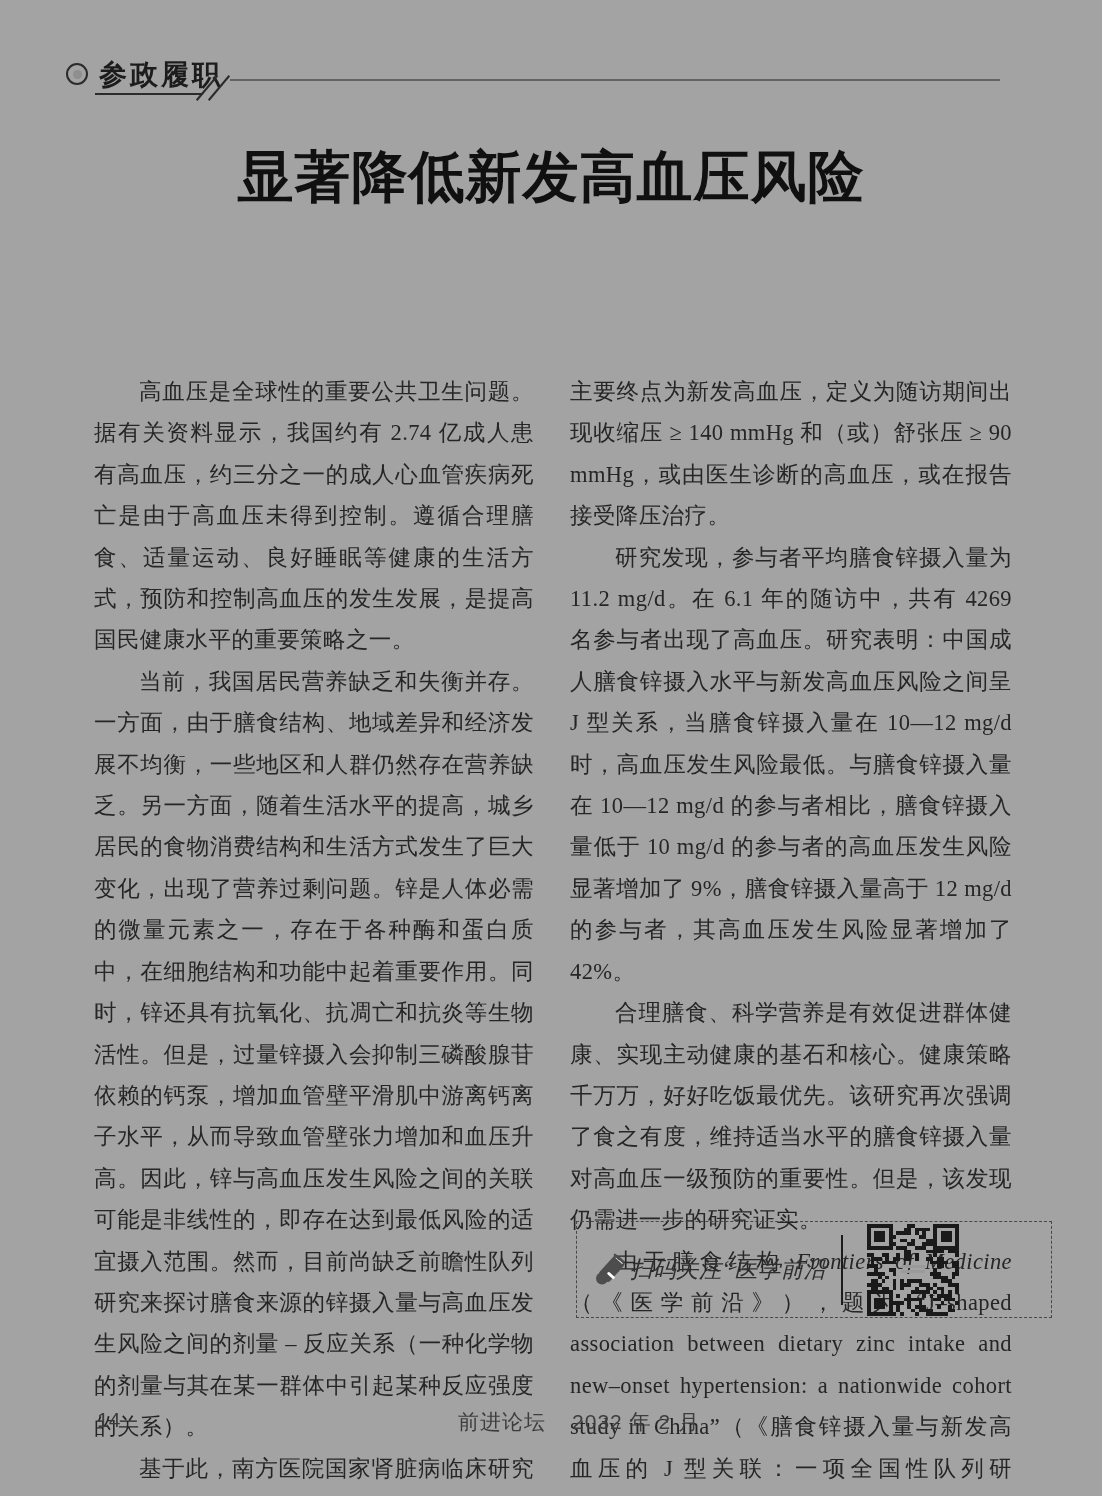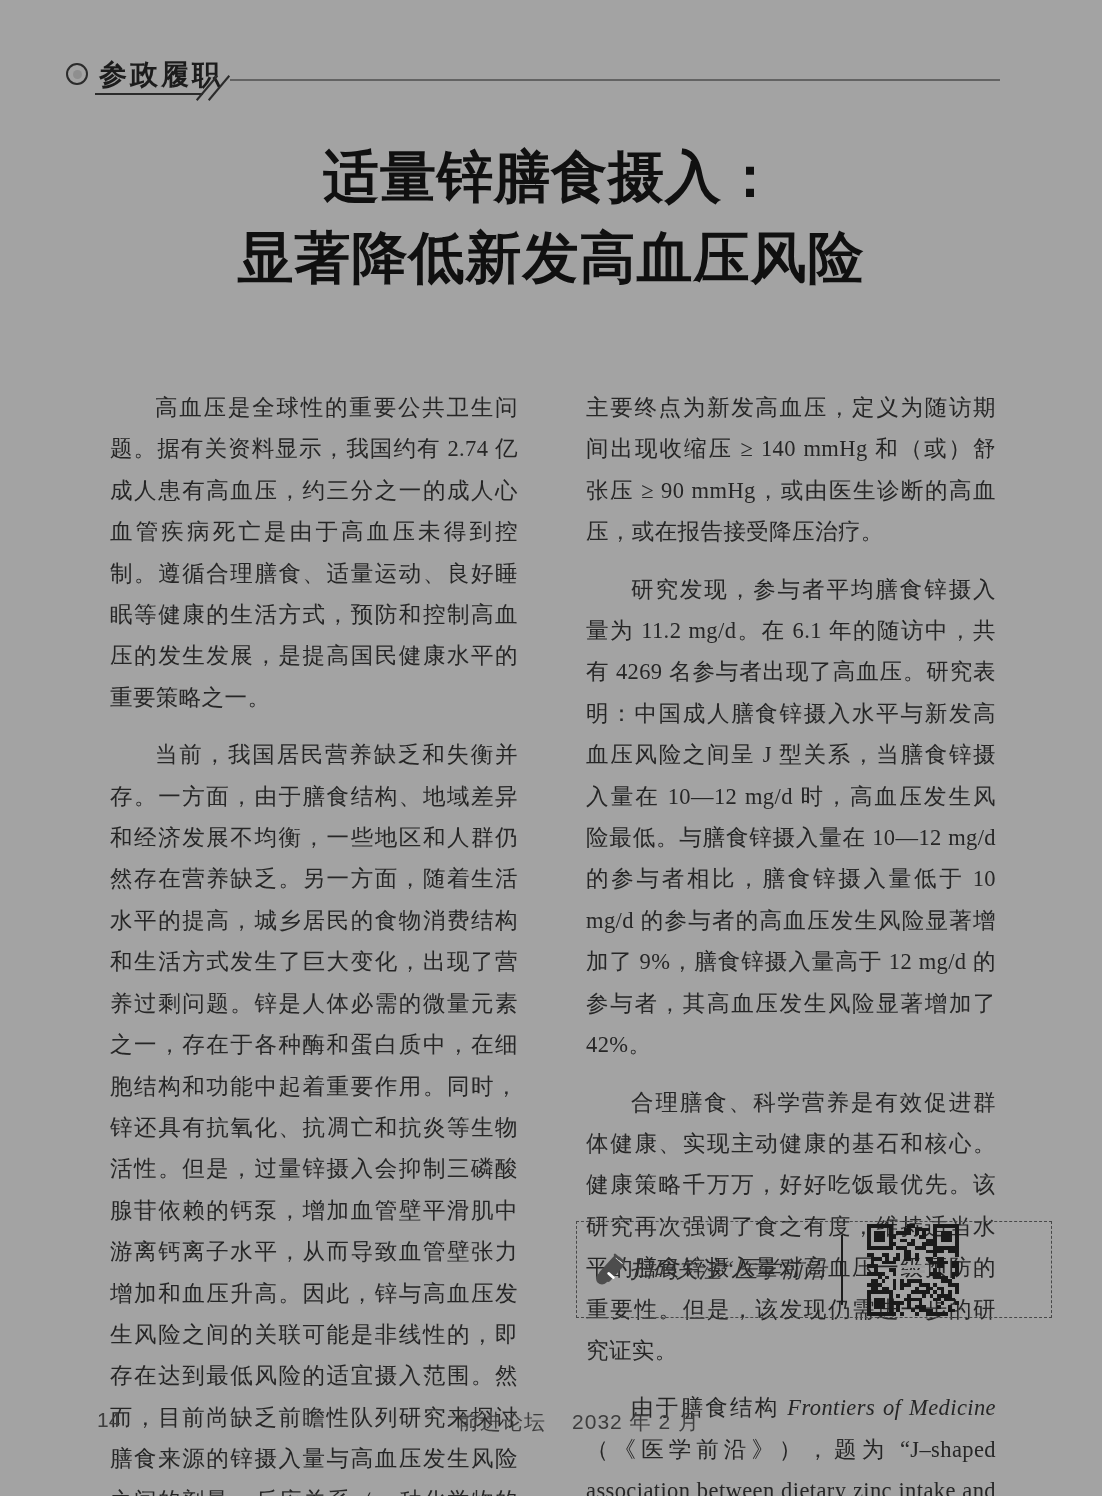--- a/index.html
+++ b/index.html
@@ -94,7 +94,6 @@
   <div class="hdr-rule"></div>
 
   <div class="title">
-    <div>适量锌膳食摄入：</div>
     <div>显著降低新发高血压风险</div>
   </div>
 

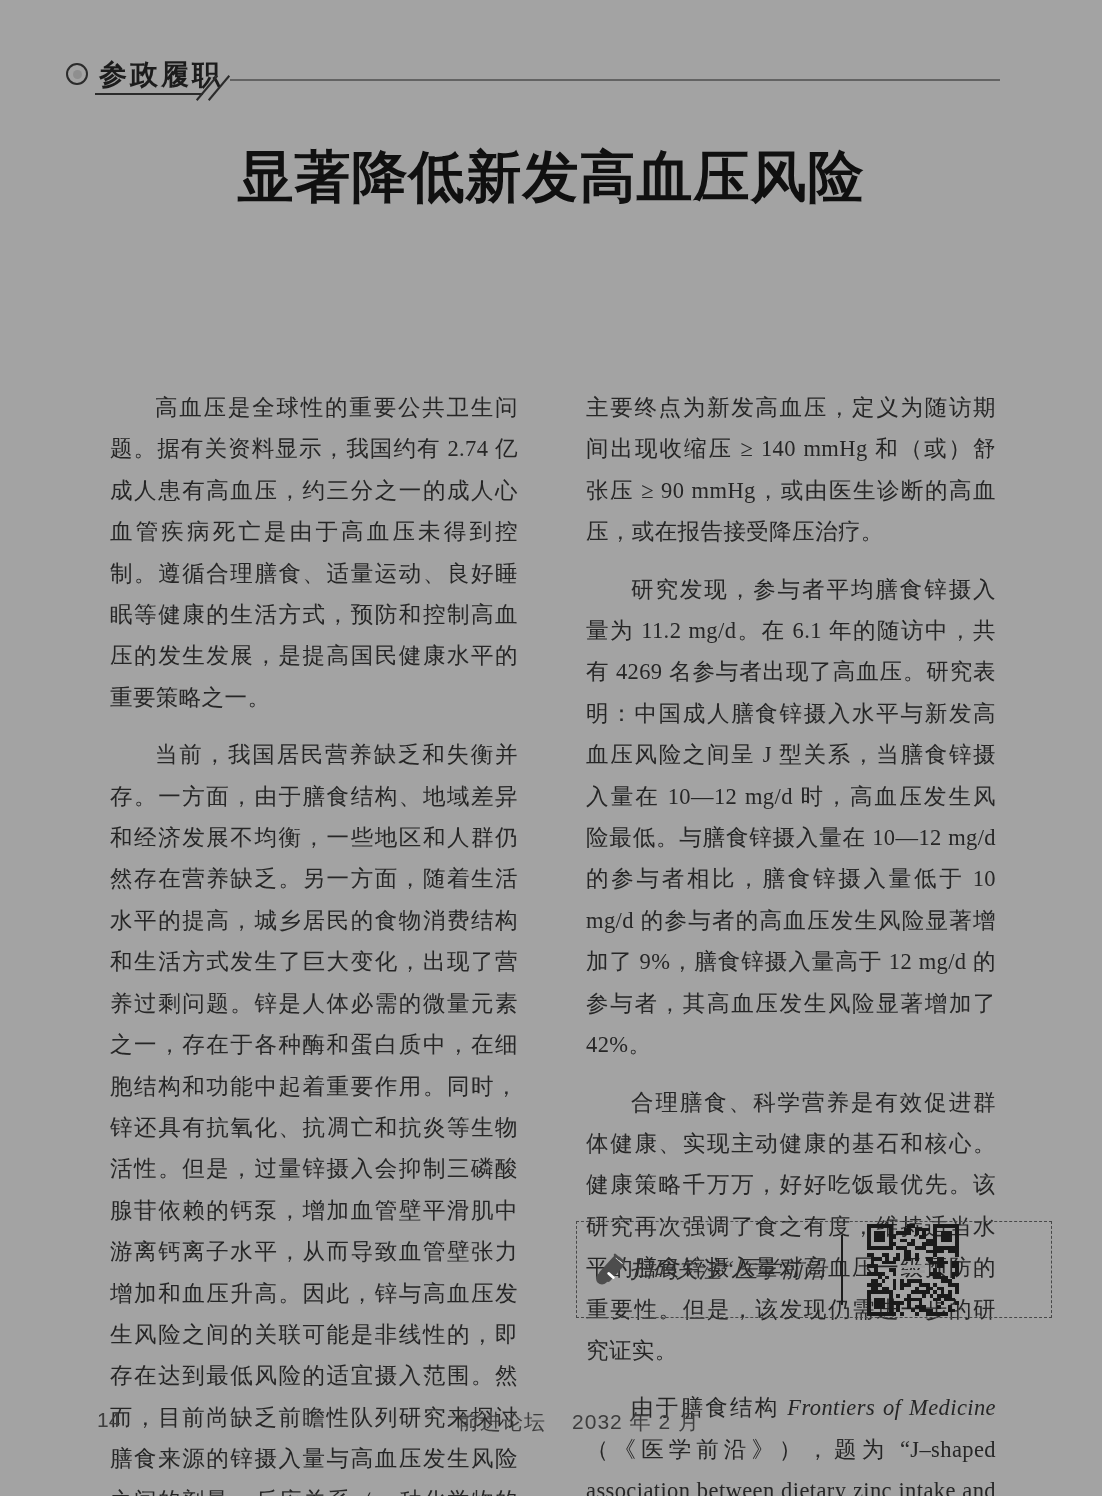--- a/index.html
+++ b/index.html
@@ -44,7 +44,7 @@
   }
   .col-left{left:94px;width:440px;}
   .col-right{left:570px;width:442px;}
-  .col p{margin:16px;text-indent:2em;}
+  .col p{margin:0;text-indent:2em;}
   .col p.noindent{text-indent:0;}
   .col .ital{font-style:italic;}
   

